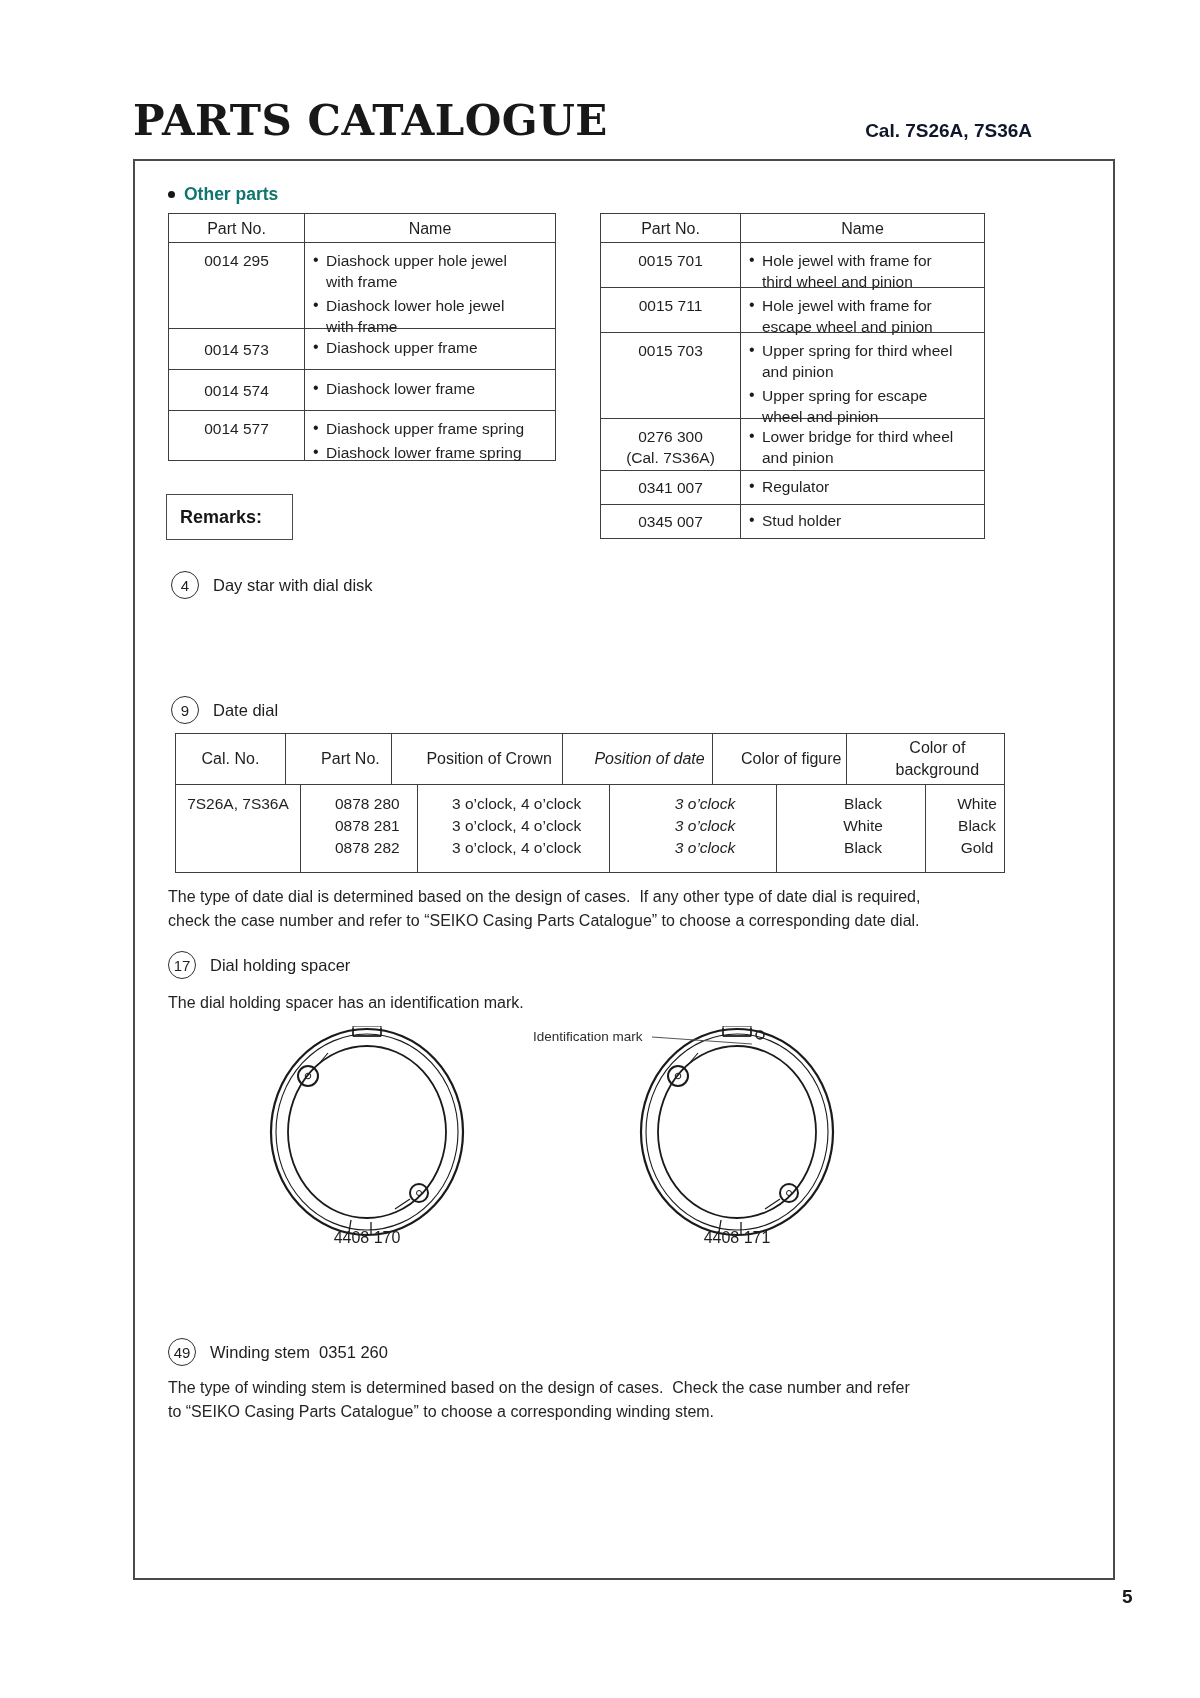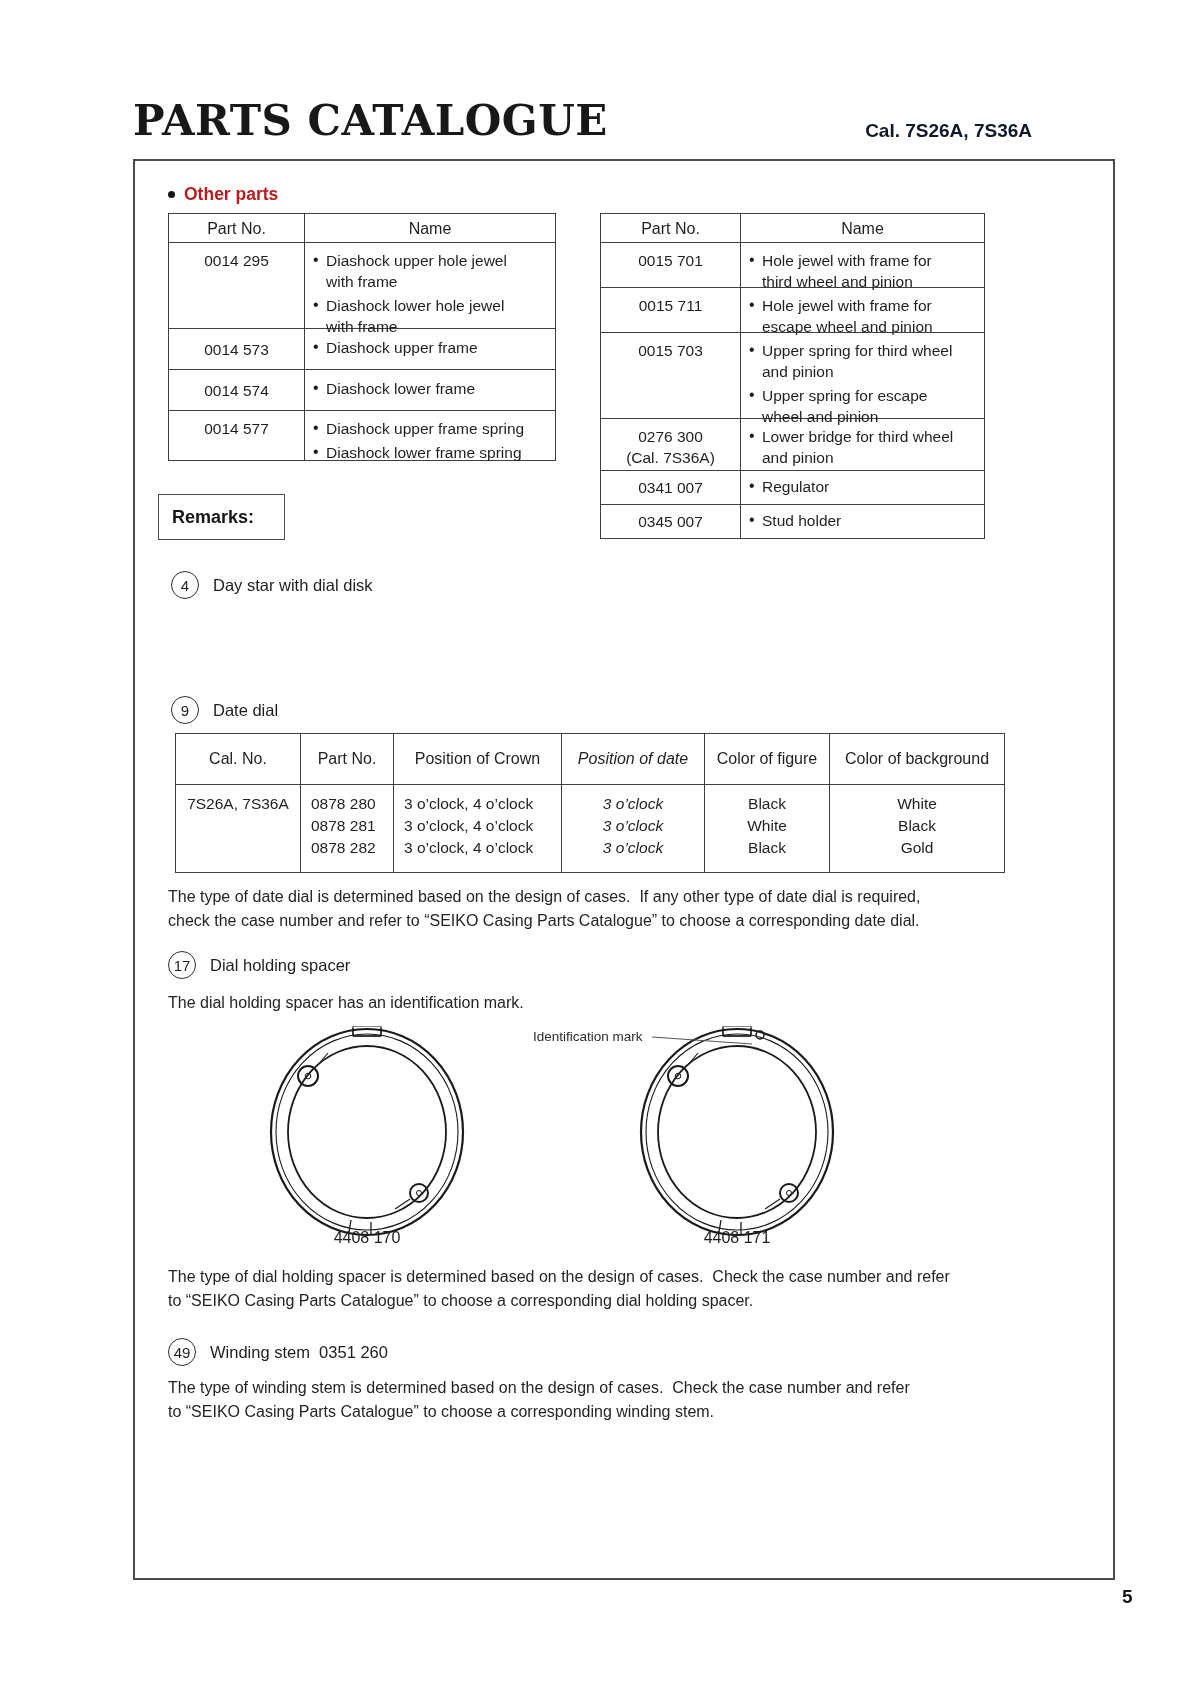--- a/index.html
+++ b/index.html
@@ -15,7 +15,7 @@
   .main-box{position:absolute;left:133px;top:159px;width:982px;height:1421px;
             border:2px solid #4a4a4a;box-sizing:border-box;}
 
-  .other-heading{position:absolute;left:168px;top:184px;font-size:17.5px;font-weight:700;color:#b91c1c;}
+  .other-heading{position:absolute;left:168px;top:184px;font-size:17.5px;font-weight:700;color:#0f766e;}
   .bdot{display:inline-block;width:7px;height:7px;background:#161616;border-radius:50%;
         margin-right:9px;vertical-align:2px;}
 

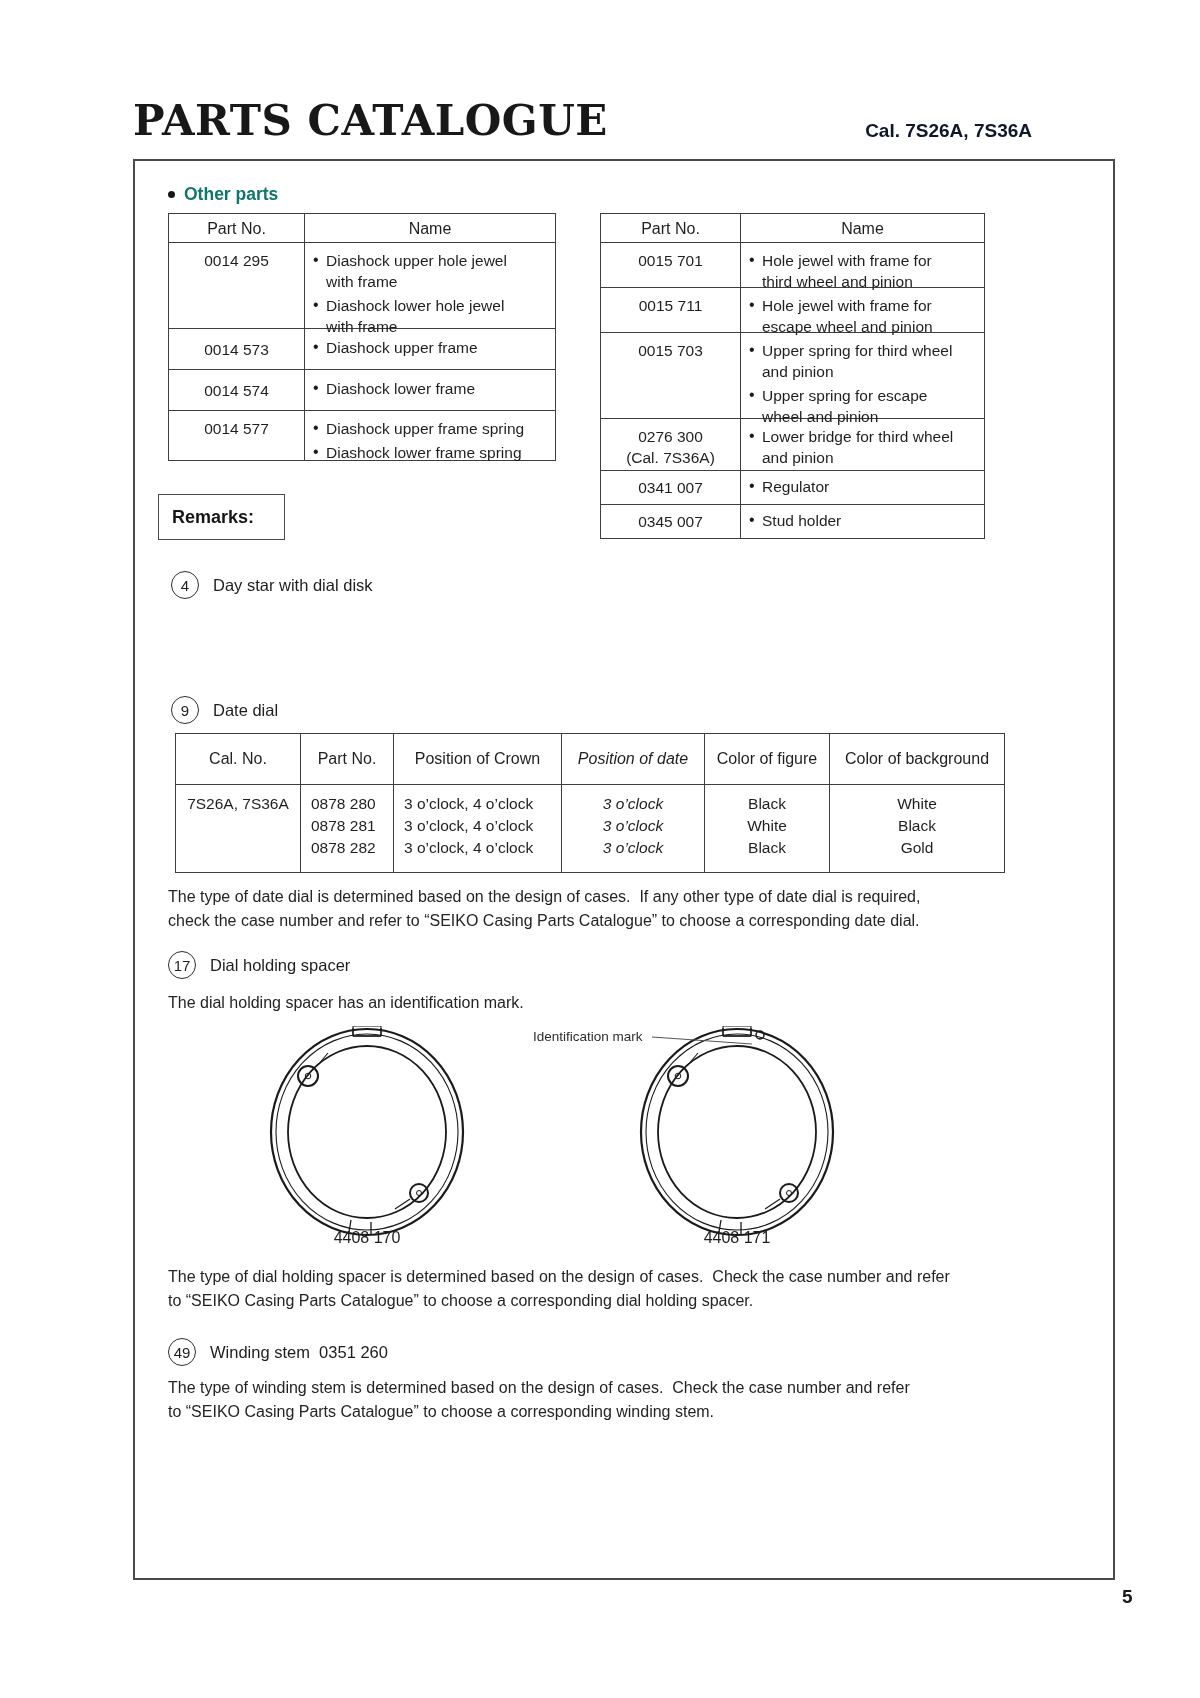--- a/index.html
+++ b/index.html
@@ -43,7 +43,7 @@
 
   .para{position:absolute;width:880px;font-size:16px;line-height:23.5px;color:#242424;white-space:pre-wrap;}
 
-  .remarks{position:absolute;left:158px;top:494px;width:127px;height:46px;border:1.3px solid #4a4a4a;
+  .remarks{position:absolute;left:166px;top:494px;width:127px;height:46px;border:1.3px solid #4a4a4a;
            box-sizing:border-box;font-size:18px;font-weight:700;color:#161616;
            display:flex;align-items:center;padding-left:13px;}
 

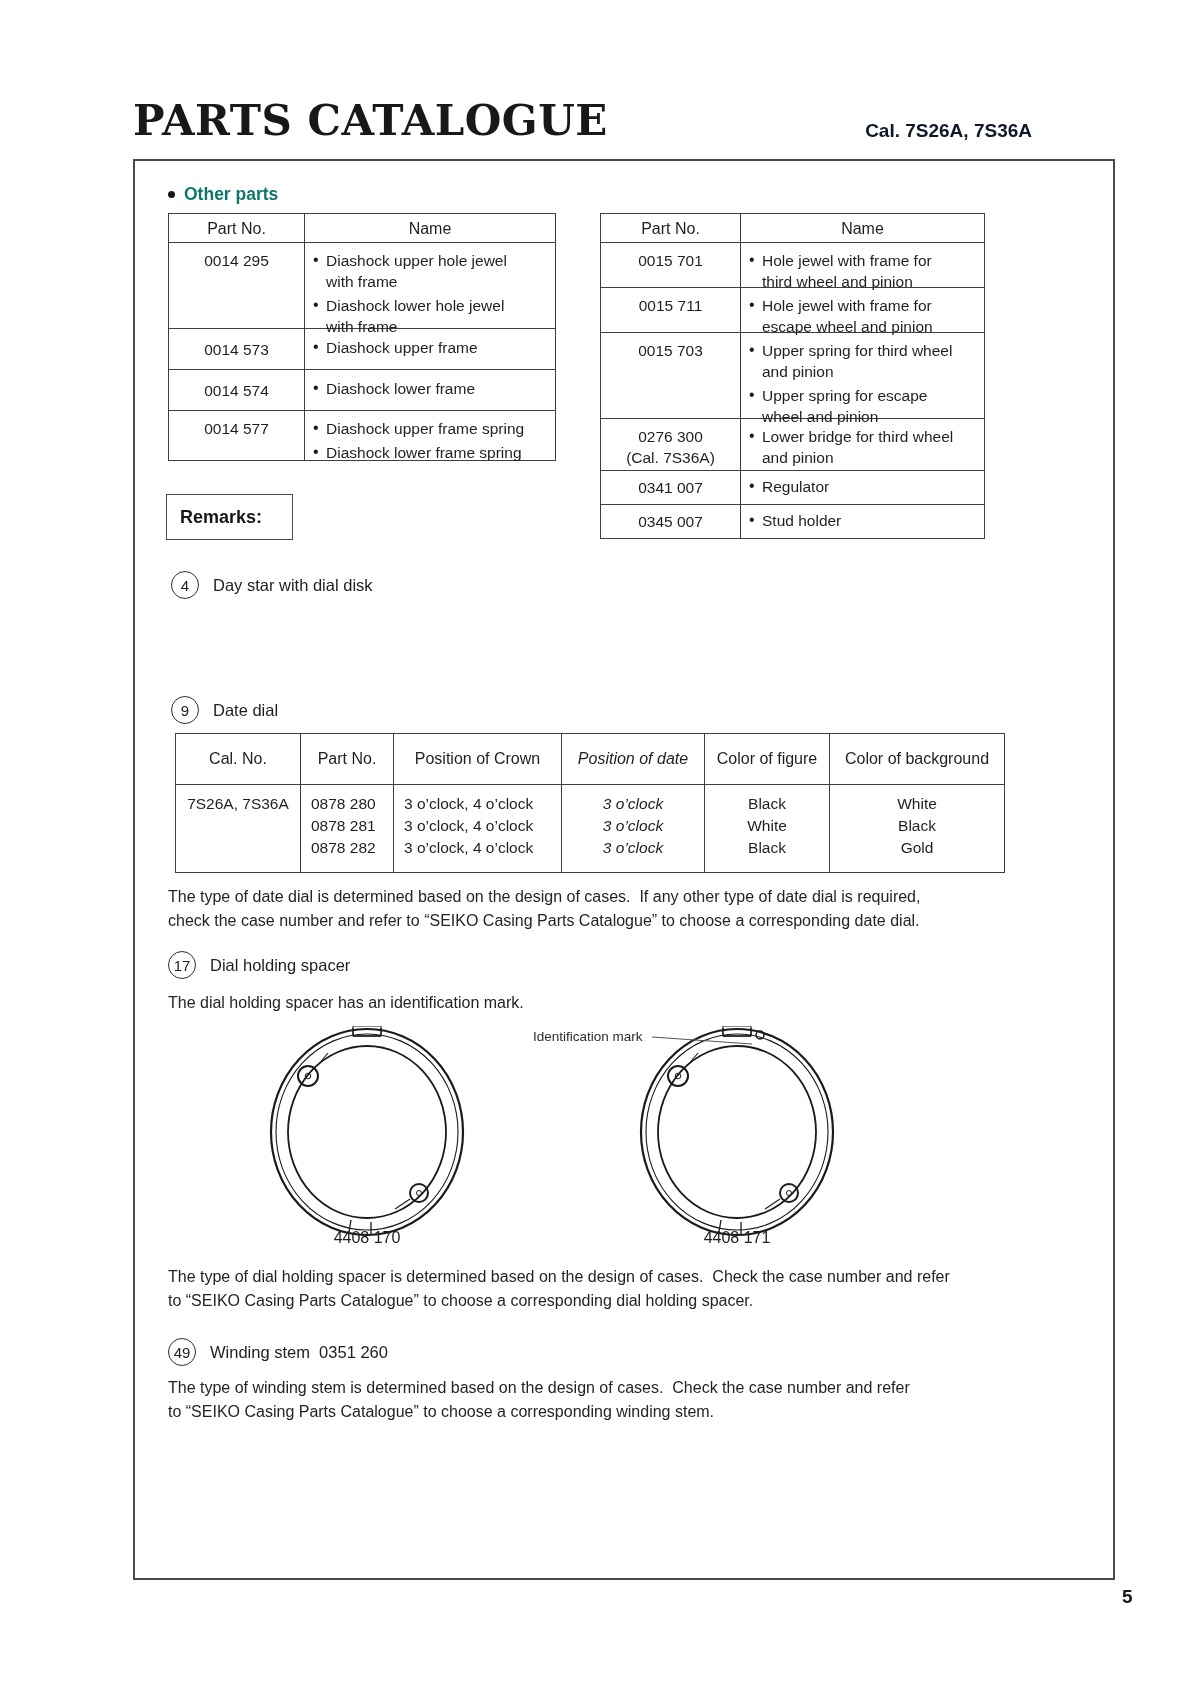--- a/index.html
+++ b/index.html
@@ -50,7 +50,7 @@
   
   .dtable{position:absolute;left:175px;top:733px;width:830px;border:1.5px solid var(--line);
           box-sizing:border-box;background:#fff;}
-  .drow{display:flex;align-items:stretch;box-sizing:border-box;}
+  .drow{display:flex;align-items:stretch;box-sizing:border-box;gap:24px;}
   .drow + .drow{border-top:1px solid var(--line);}
   .dc{box-sizing:border-box;border-right:1px solid var(--line);font-size:15.5px;color:#1f1f1f;
       padding:8px 6px;line-height:22px;}

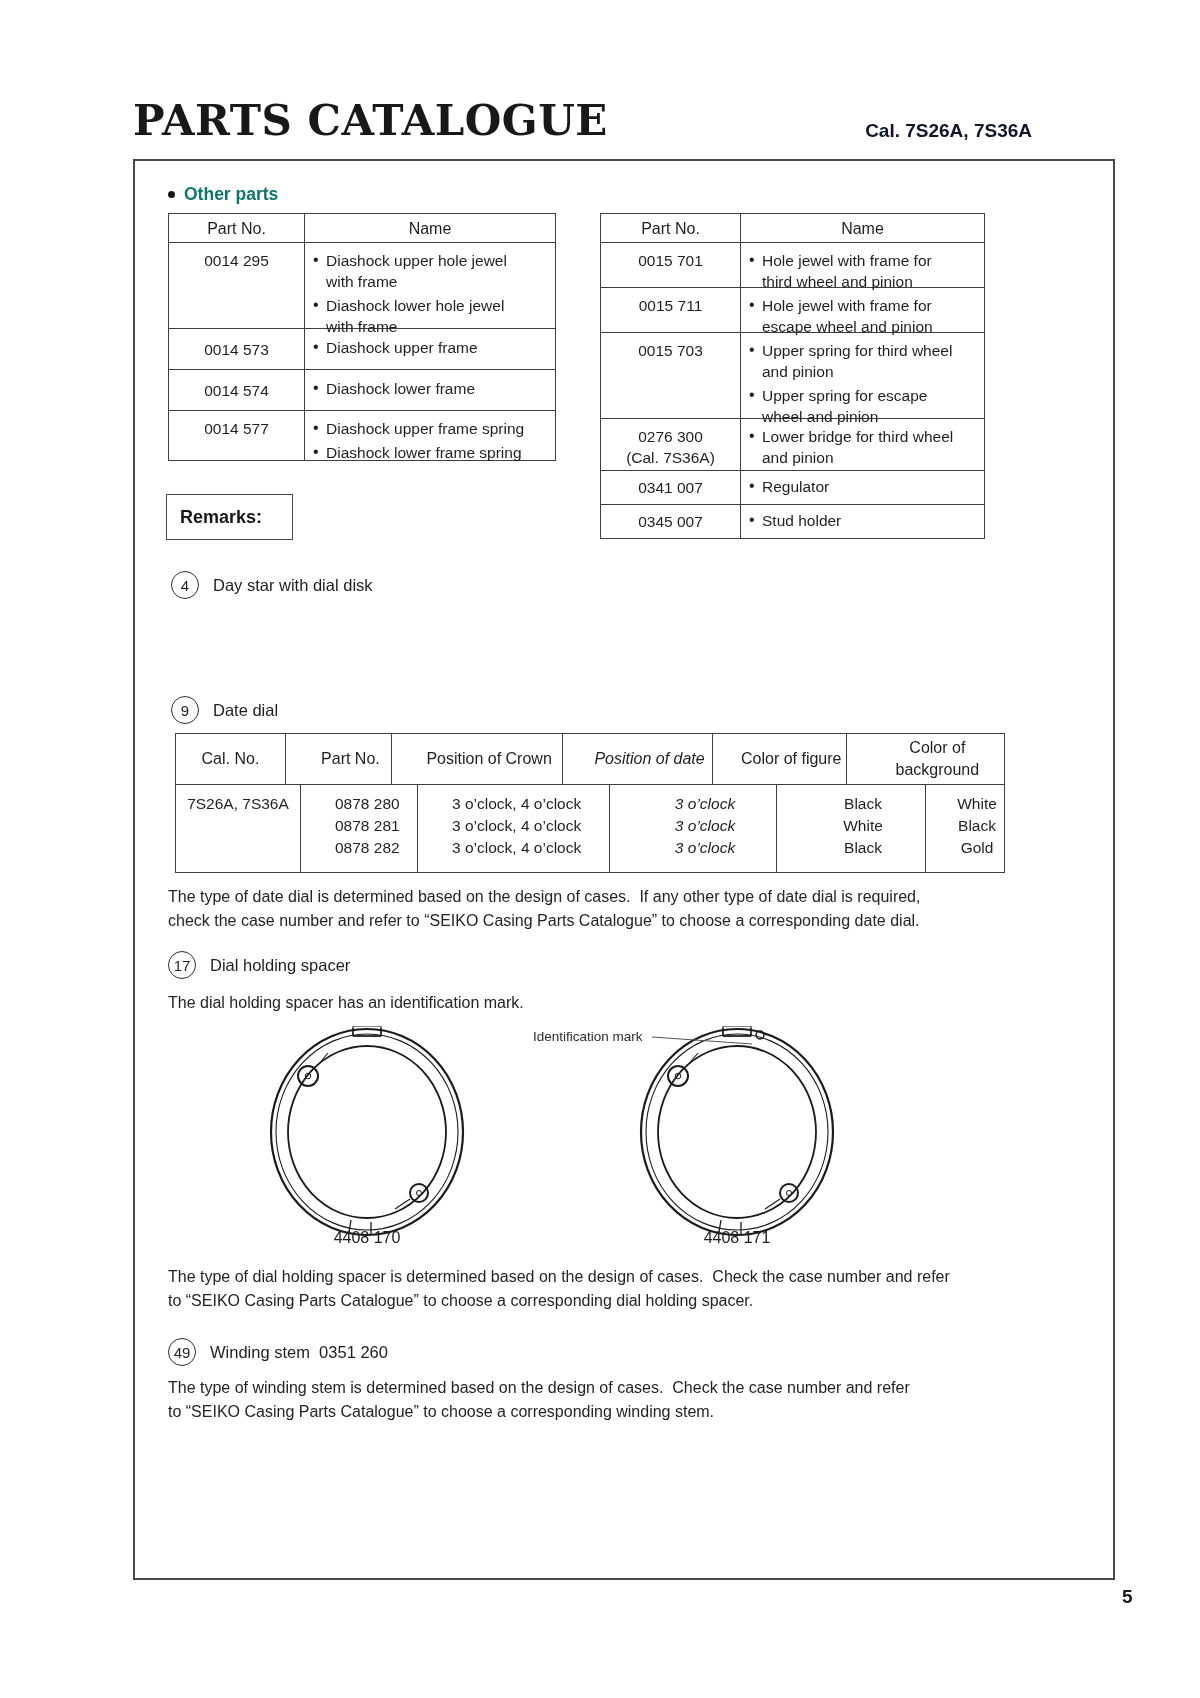--- a/index.html
+++ b/index.html
@@ -268,8 +268,6 @@
   <div class="figlabel" style="left:307px;">4408 170</div>
   <div class="figlabel" style="left:677px;">4408 171</div>
 
-  <div class="para" style="left:168px;top:1265px;">The type of dial holding spacer is determined based on the design of cases.  Check the case number and refer
-to “SEIKO Casing Parts Catalogue” to choose a corresponding dial holding spacer.</div>
 
   <div class="sec" style="left:168px;top:1338px;">
     <span class="badge">49</span>

